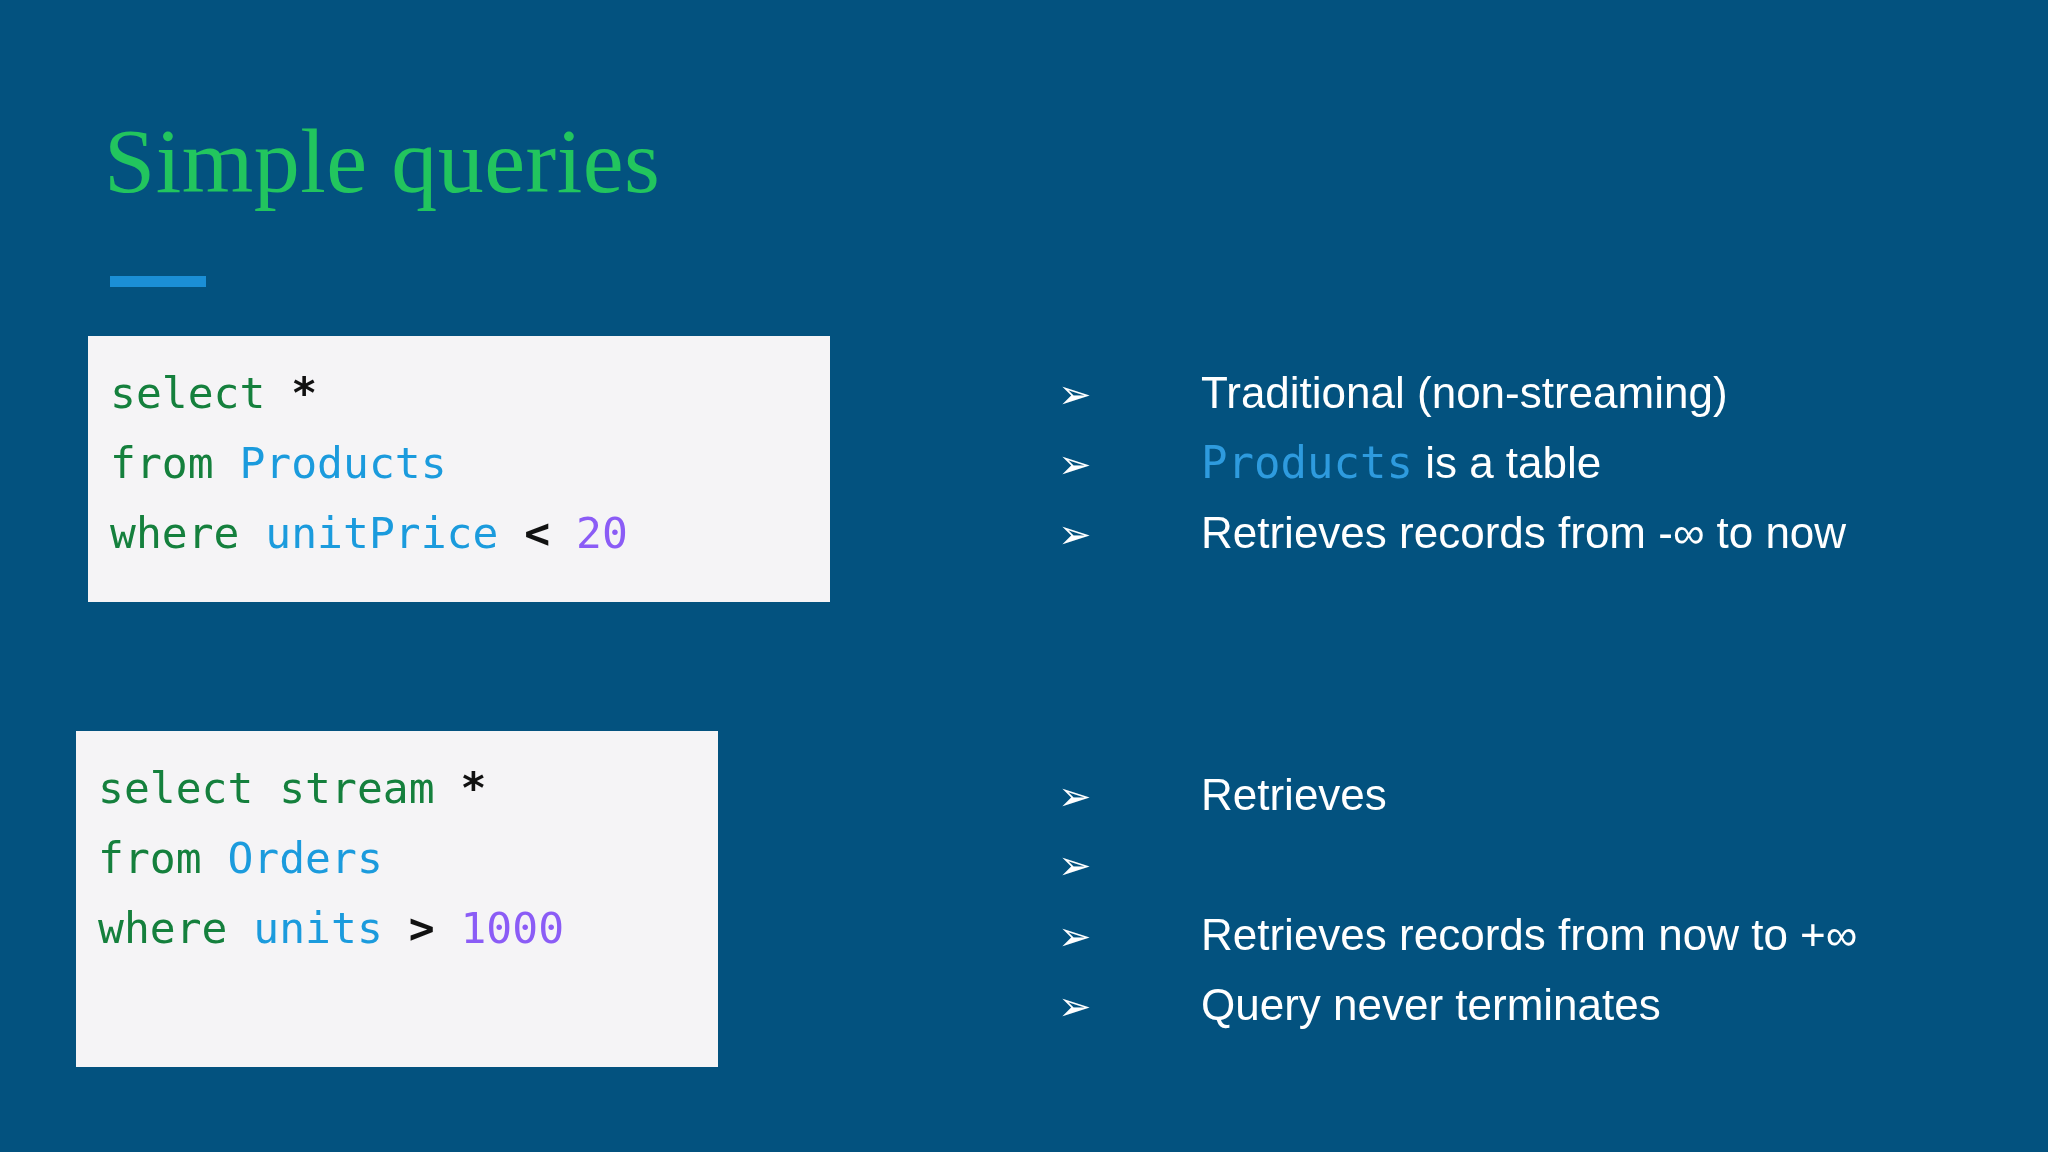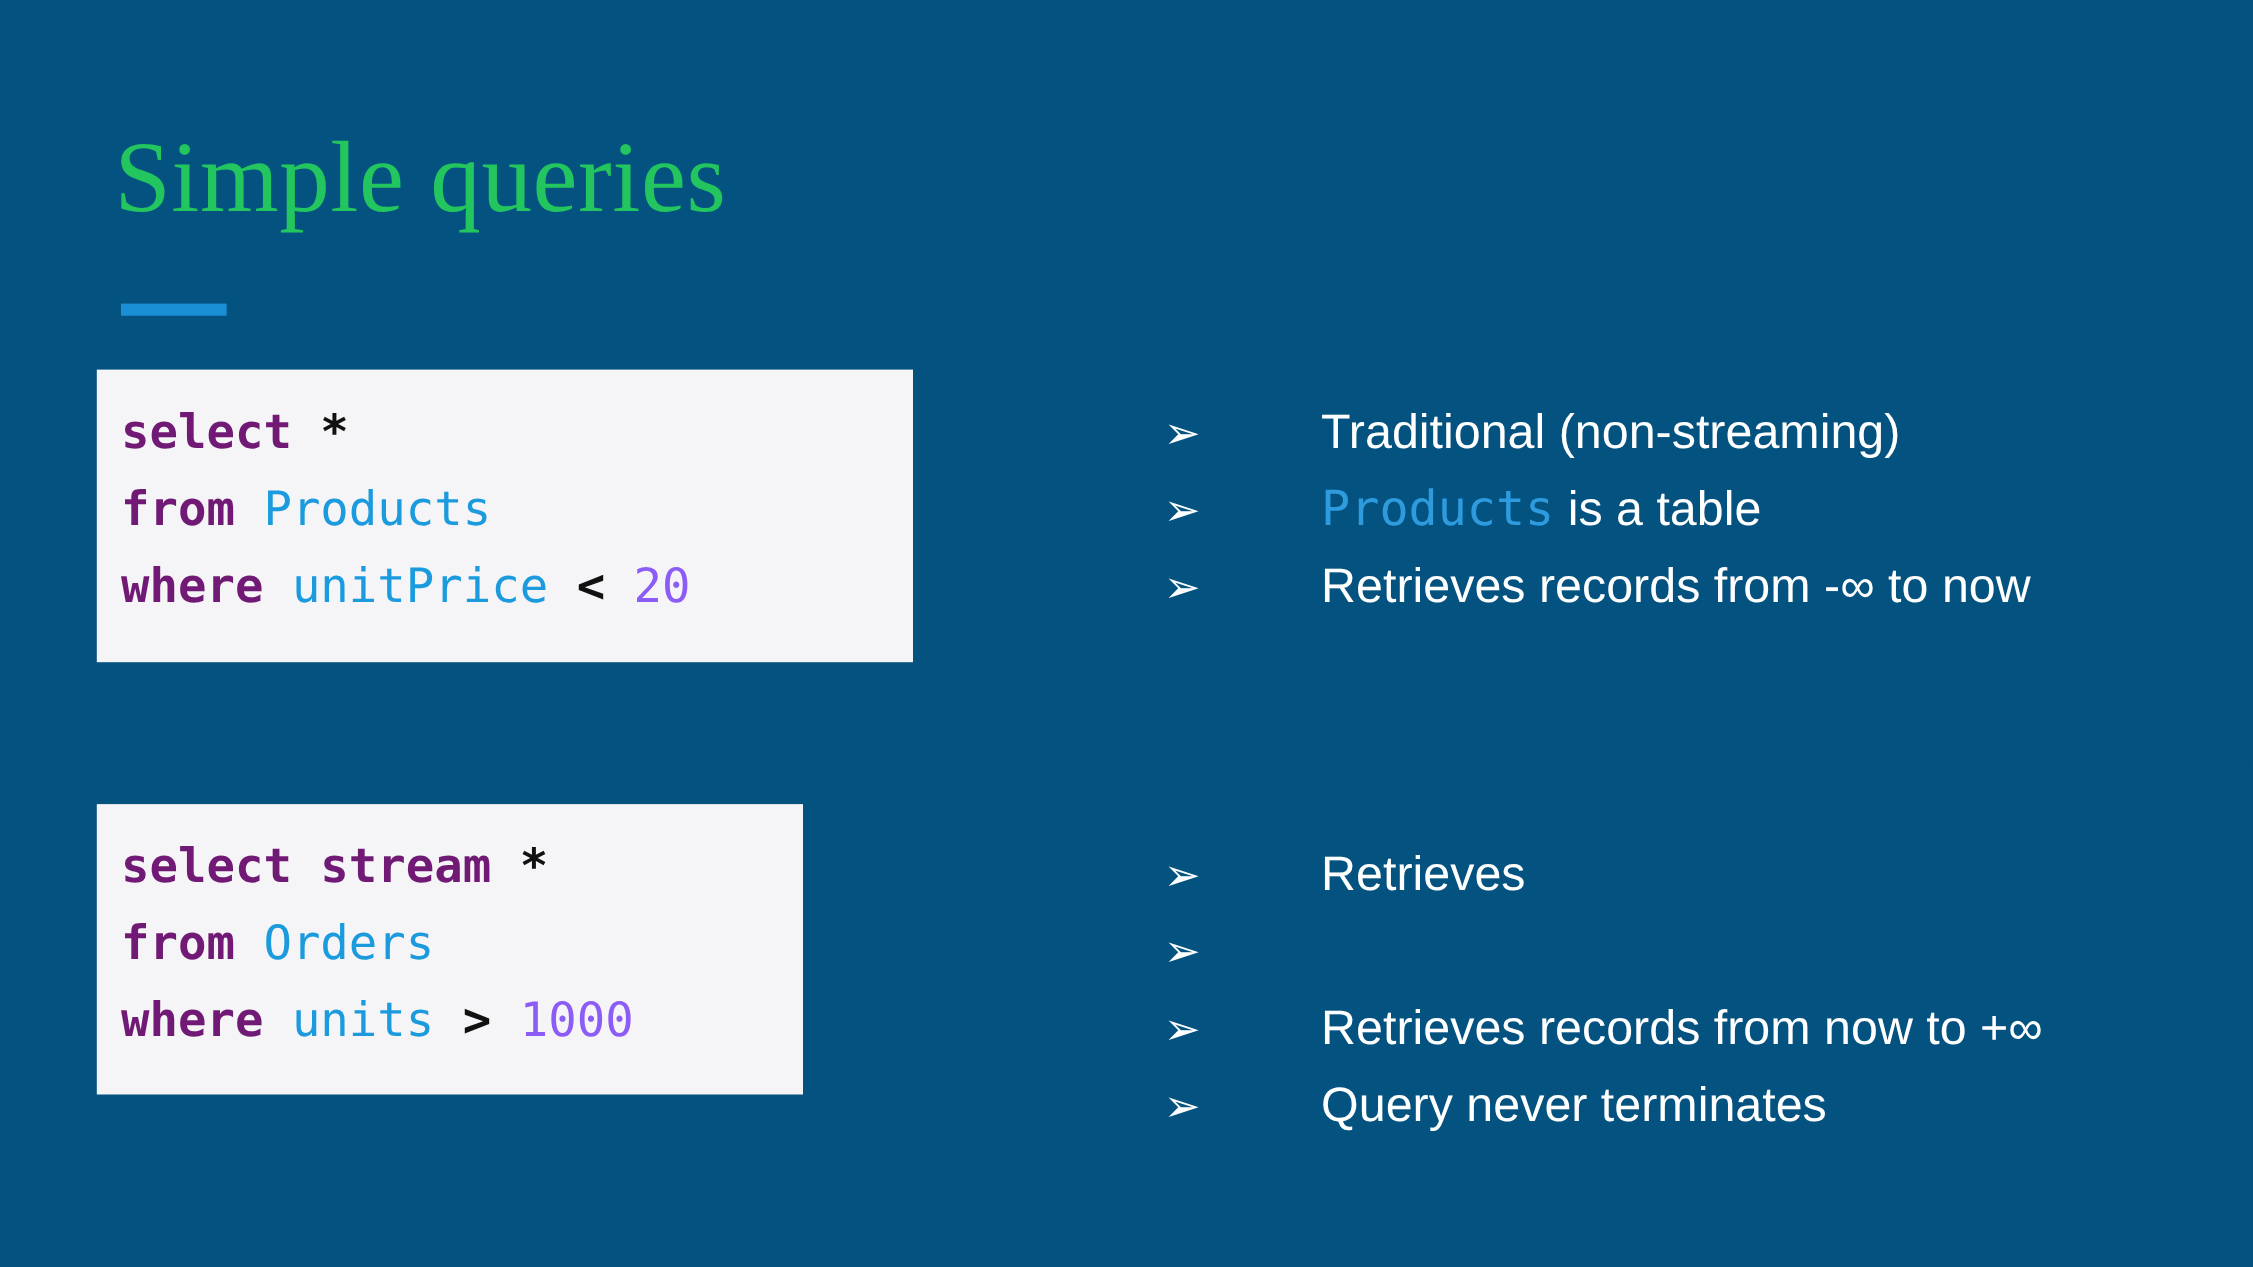--- a/index.html
+++ b/index.html
@@ -74,7 +74,7 @@
     height: 264px;
   }
 
-  .tok-kw   { color: #701a75; font-weight: bold; }
+  .tok-kw   { color: #15803d; font-weight: normal; }
   .tok-id   { color: #1b9bdd; }
   .tok-num  { color: #8b5cf6; }
   .tok-op   { color: #111111; font-weight: bold; }

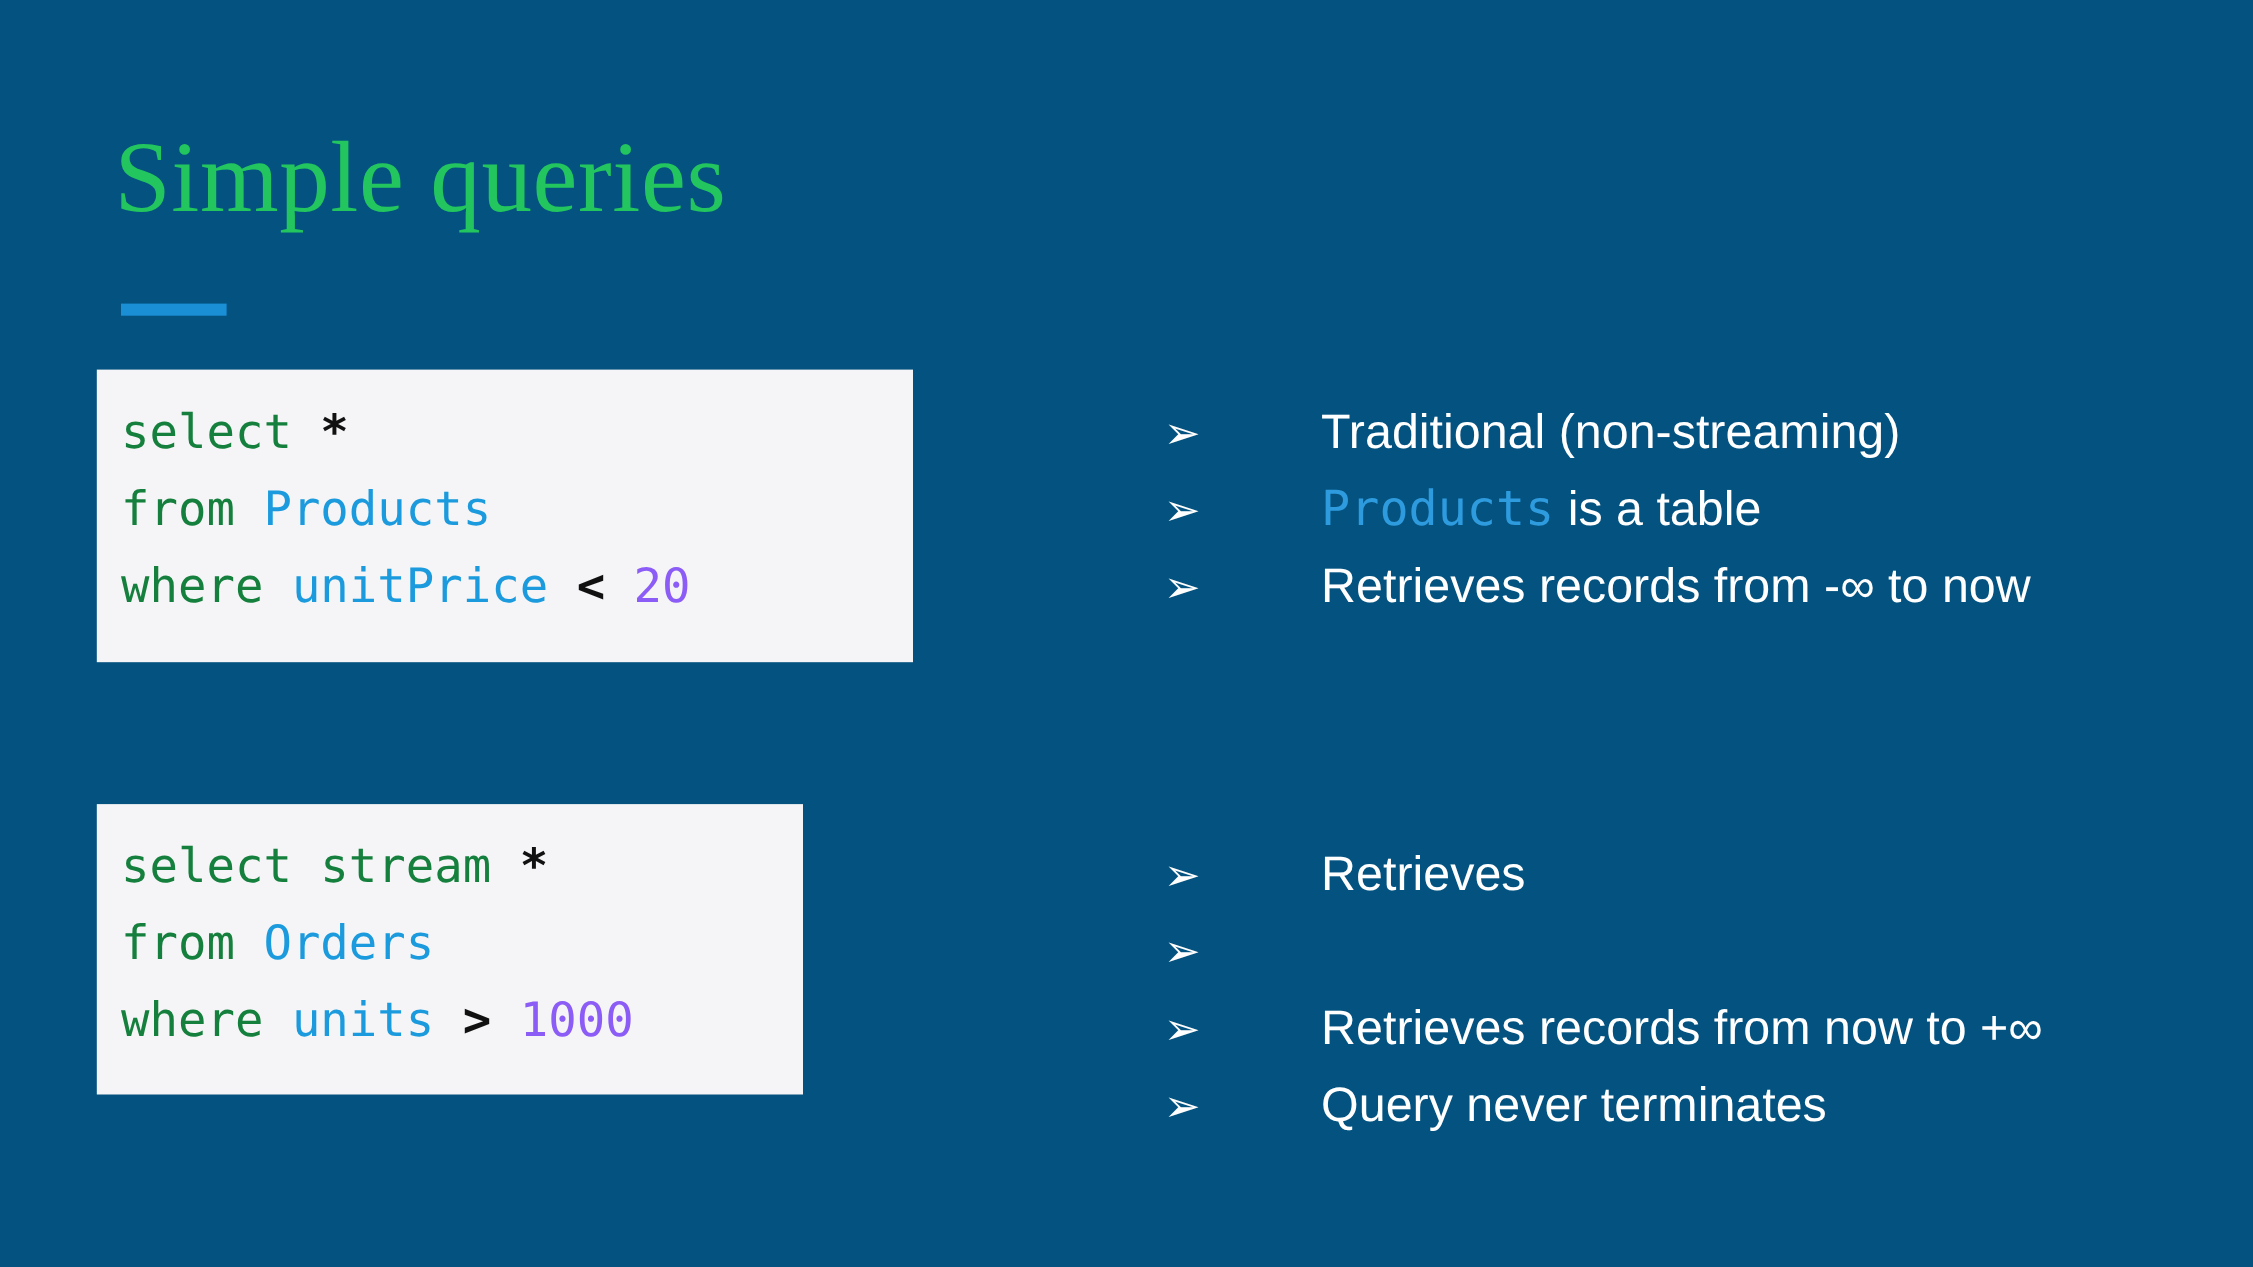--- a/index.html
+++ b/index.html
@@ -68,10 +68,10 @@
     height: 266px;
   }
   #code-block-2 {
-    left: 88px;
+    left: 76px;
     top: 731px;
     width: 642px;
-    height: 264px;
+    height: 336px;
   }
 
   .tok-kw   { color: #15803d; font-weight: normal; }

